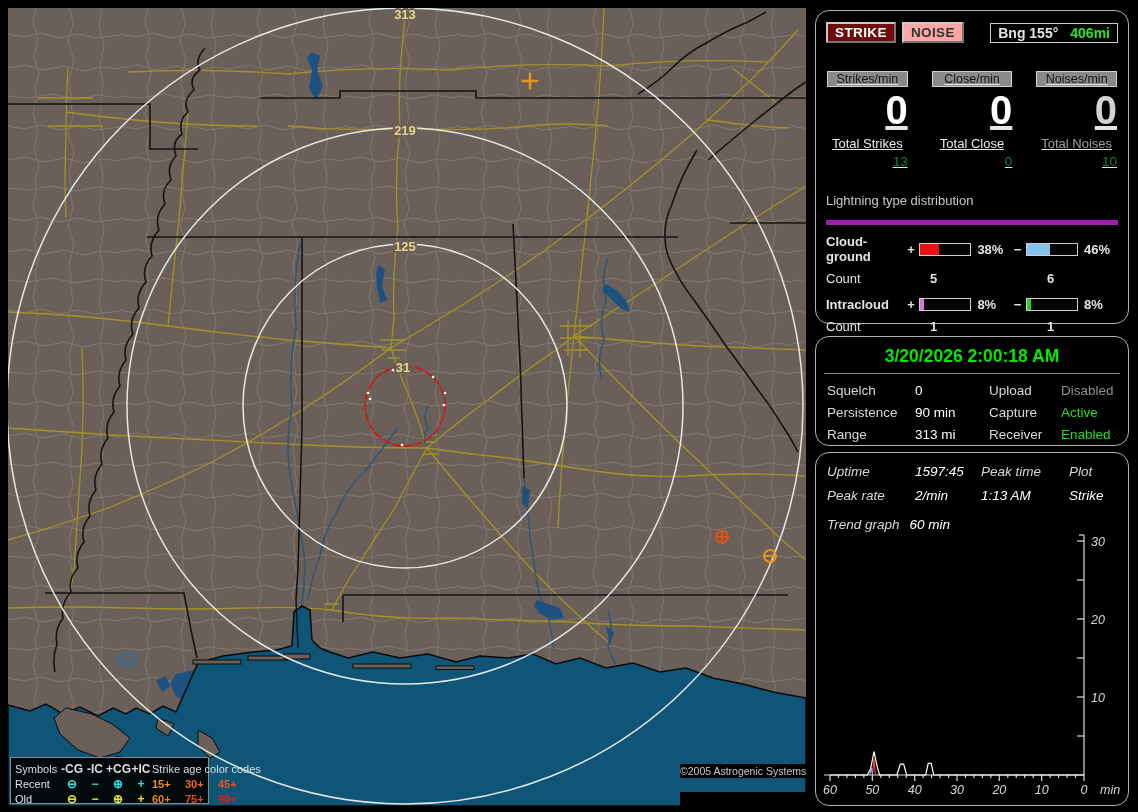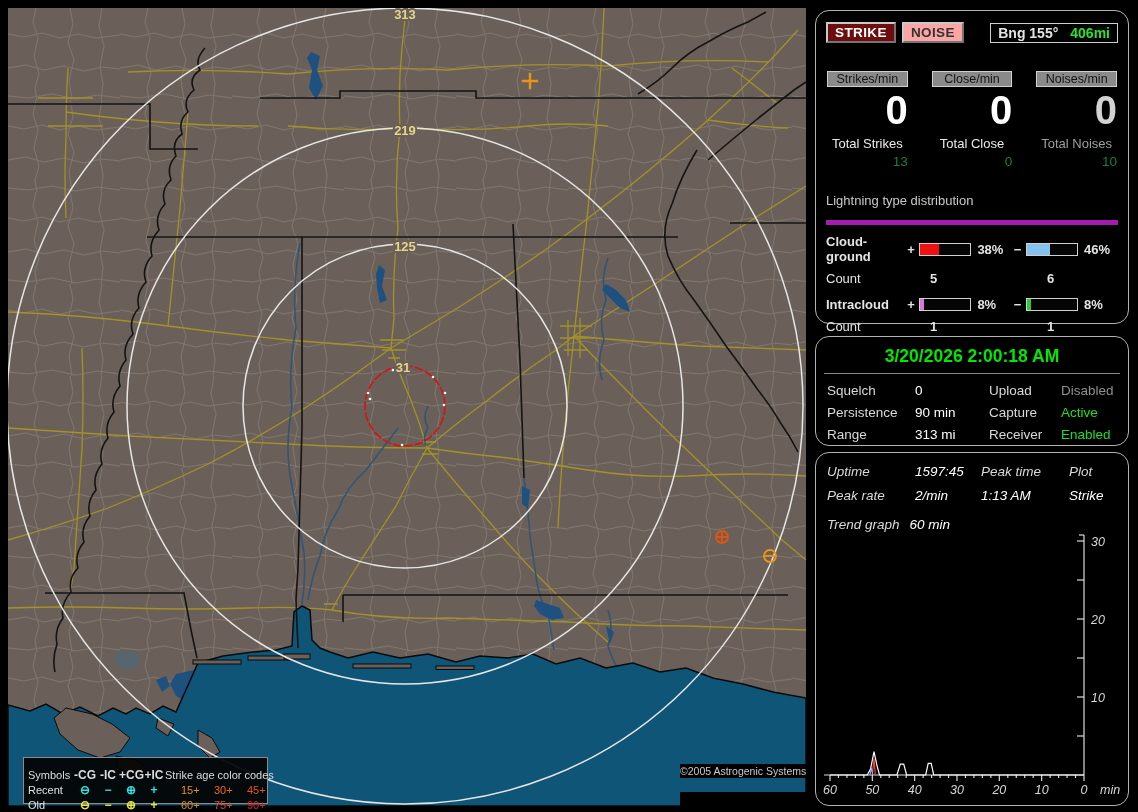--- a/index.html
+++ b/index.html
@@ -20,7 +20,7 @@
   .bng{margin-left:auto;background:#000;border:1px solid #cfcfcf;padding:1px 7px;
        font-weight:bold;font-size:14px;display:flex;gap:12px;}
   .bng-range{color:#2ae22a;}
-  .counters{display:flex;margin-top:28px;padding:0 3px;gap:24px;}
+  .counters{display:flex;margin-top:28px;padding:0 3px;gap:24px;text-decoration:underline;}
   .counter-col{flex:1;display:flex;flex-direction:column;}
   .chip{background:#8a8a8a;color:#151515;font-size:12.5px;text-align:center;
         border:1px solid #cfcfcf;padding:0 2px;white-space:nowrap;}

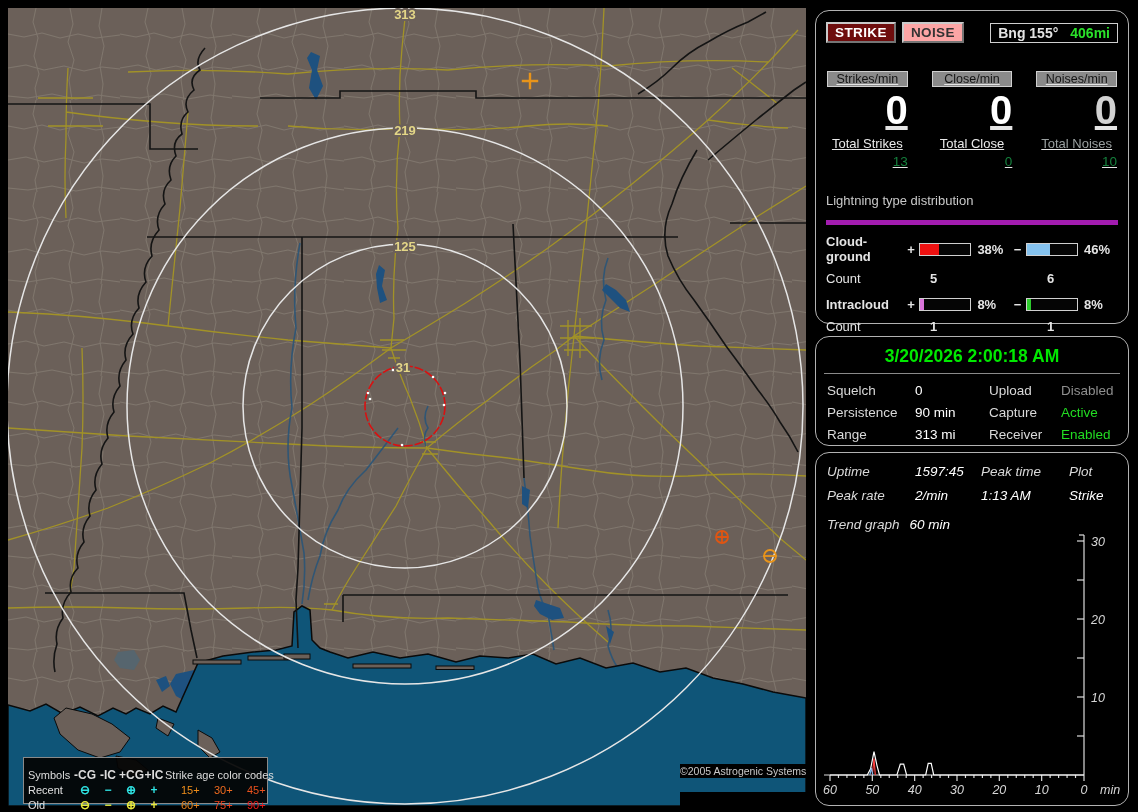--- a/index.html
+++ b/index.html
@@ -50,10 +50,10 @@
   .trend-line{display:flex;gap:10px;margin:14px 0 0 3px;font-size:13.5px;}
   #trend-svg{position:absolute;right:2px;bottom:4px;width:306px;height:276px;}
   
-  .legend{position:absolute;left:23px;top:757px;width:245px;height:47px;box-sizing:border-box;
+  .legend{position:absolute;left:10px;top:757px;width:199px;height:47px;box-sizing:border-box;
           background:rgba(3,3,3,.93);border:1px solid #8a8a8a;color:#e0e0e0;font-size:11px;
           display:grid;grid-template-columns:45px 24px 22px 24px 22px 33px 33px 30px;
-          padding:10px 4px;align-items:center;line-height:1.25;}
+          padding:4px 4px;align-items:center;line-height:1.25;}
   .lg-head{color:#dcdcdc;white-space:nowrap;}
   .lg-age-header{grid-column:6/9;}
   .lg-sym{text-align:center;font-weight:bold;font-size:12px;}

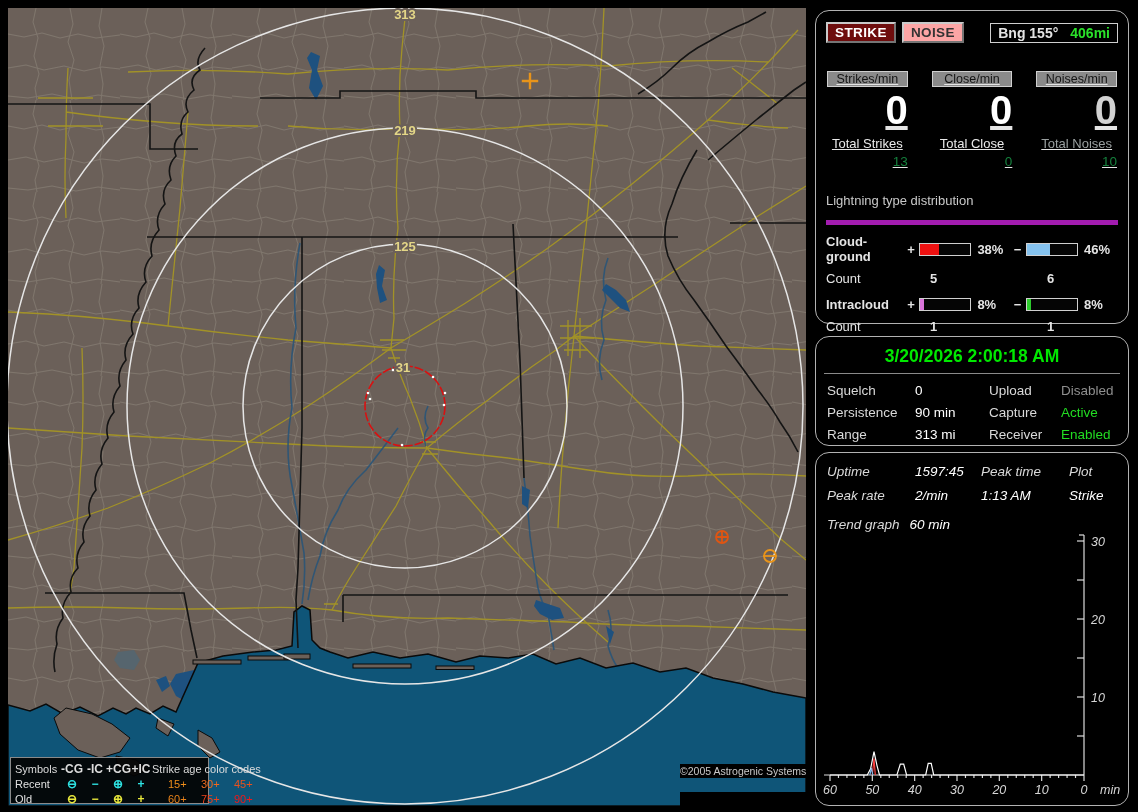--- a/index.html
+++ b/index.html
@@ -57,7 +57,7 @@
   .lg-head{color:#dcdcdc;white-space:nowrap;}
   .lg-age-header{grid-column:6/9;}
   .lg-sym{text-align:center;font-weight:bold;font-size:12px;}
-  .lg-age{font-weight:normal;margin-left:16px;}
+  .lg-age{font-weight:bold;}
   .copyright{position:absolute;left:680px;top:764px;width:126px;height:14px;background:#000;
              color:#c9c9c9;font-size:10.5px;text-align:center;line-height:14px;white-space:nowrap;}
 </style>

